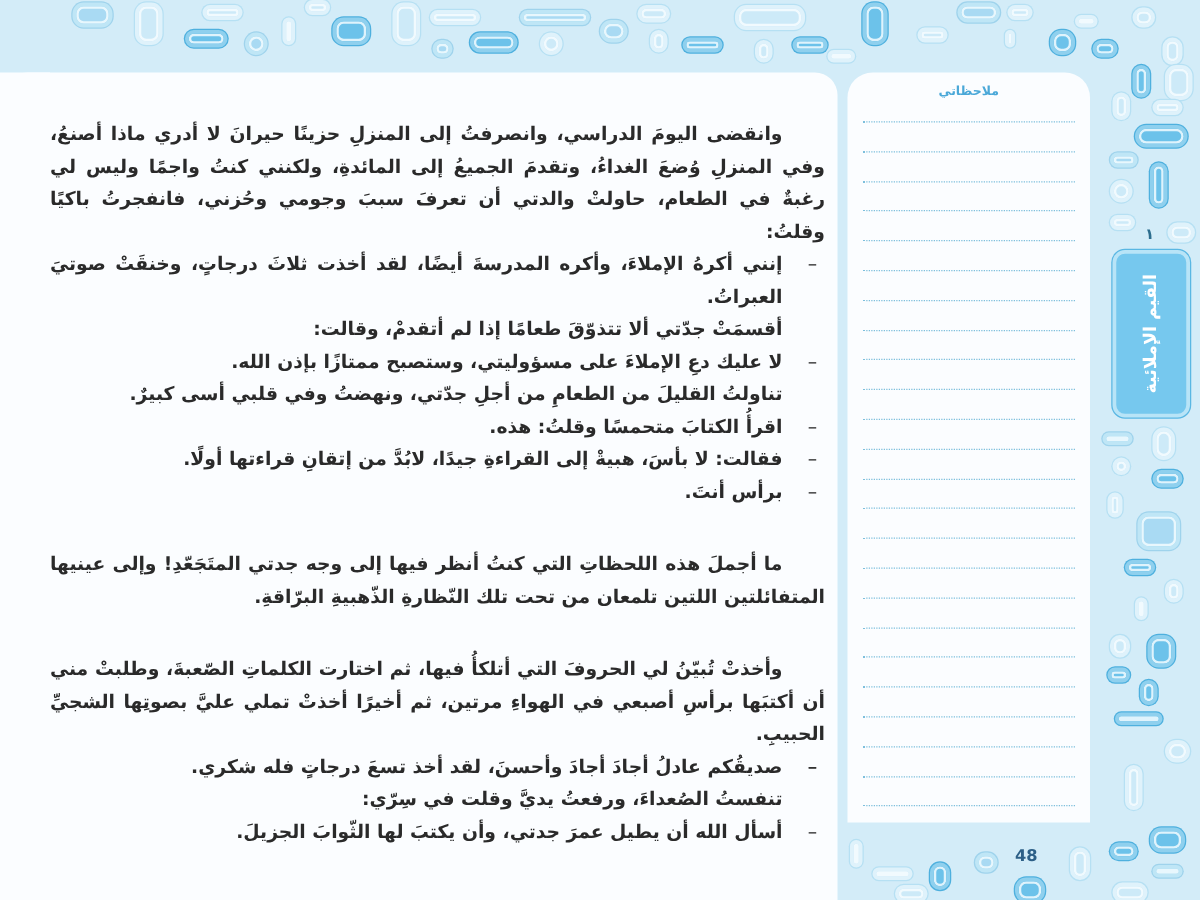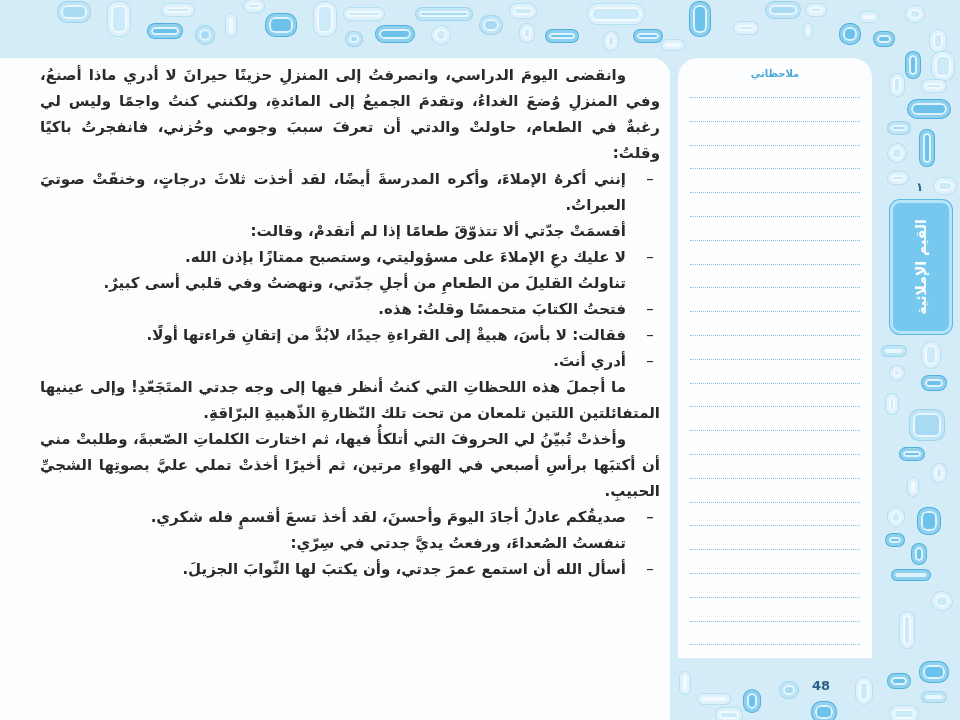--- a/index.html
+++ b/index.html
@@ -45,7 +45,7 @@
       color: #2a2a2a;
       line-height: 26px;
     }
-    .para { text-indent: 34px; text-align: justify; margin-bottom: 0; }
+    .para { text-indent: 34px; text-align: justify; margin-bottom: 0; margin-top: 32px; }
     .dialog {
       position: relative;
       padding-right: 34px;

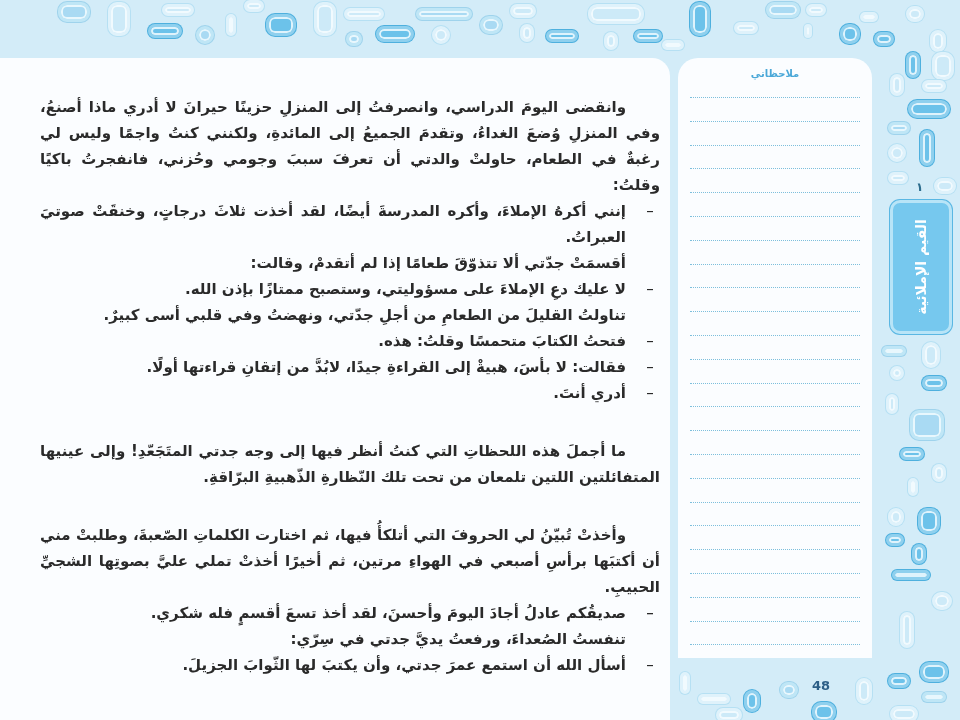--- a/index.html
+++ b/index.html
@@ -200,7 +200,7 @@
     <div class="dialog">
       <span class="dash">–</span>
     </div>
-    <p class="narr">فتحتُ الكتابَ متحمسًا وقلتُ: هذه.</p>
+    <p class="narr">اقرأُ الكتابَ متحمسًا وقلتُ: هذه.</p>
     <div class="dialog">
       <span class="dash">–</span>
       <span>فقالت: لا بأسَ، هبيةْ إلى القراءةِ جيدًا، لابُدَّ من إتقانِ قراءتها أولًا.</span>

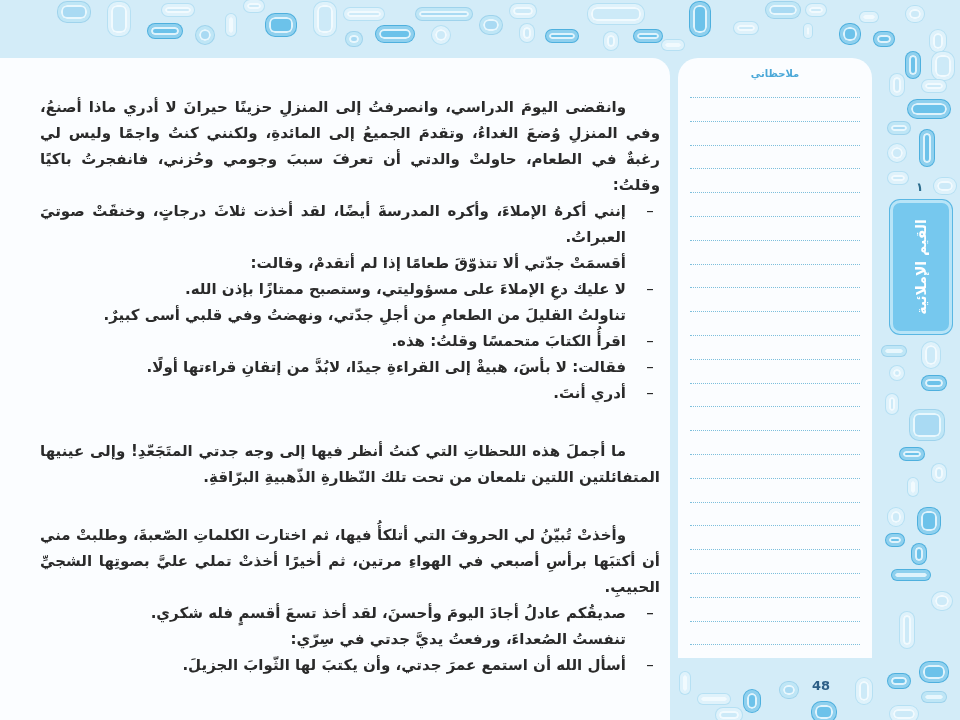--- a/index.html
+++ b/index.html
@@ -207,7 +207,7 @@
     </div>
     <div class="dialog">
       <span class="dash">–</span>
-      <span>أدري أنتَ.</span>
+      <span>برأس أنتَ.</span>
     </div>
     <p class="para">ما أجملَ هذه اللحظاتِ التي كنتُ أنظر فيها إلى وجه جدتي المتَجَعّدِ! وإلى عينيها المتفائلتين اللتين تلمعان من تحت تلك النّظارةِ الذّهبيةِ البرّاقةِ.</p>
     <p class="para">وأخذتْ تُبيّنُ لي الحروفَ التي أتلكأُ فيها، ثم اختارت الكلماتِ الصّعبةَ، وطلبتْ مني أن أكتبَها برأسِ أصبعي في الهواءِ مرتين، ثم أخيرًا أخذتْ تملي عليَّ بصوتِها الشجيِّ الحبيبِ.</p>

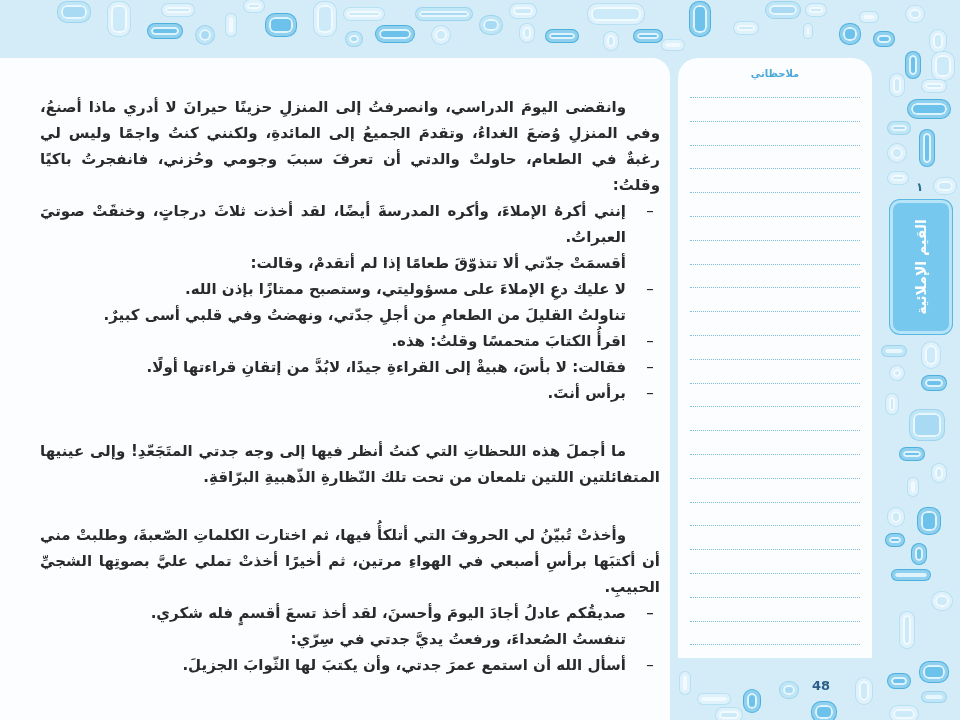--- a/index.html
+++ b/index.html
@@ -216,7 +216,7 @@
     </div>
     <div class="dialog">
       <span class="dash">–</span>
-      <span>صديقُكم عادلُ أجادَ اليومَ وأحسنَ، لقد أخذ تسعَ أقسمٍ فله شكري.</span>
+      <span>صديقُكم عادلُ أجادَ أجادَ وأحسنَ، لقد أخذ تسعَ درجاتٍ فله شكري.</span>
     </div>
     <p class="narr">تنفستُ الصُعداءَ، ورفعتُ يديَّ جدتي في سِرّي:</p>
     <div class="dialog">

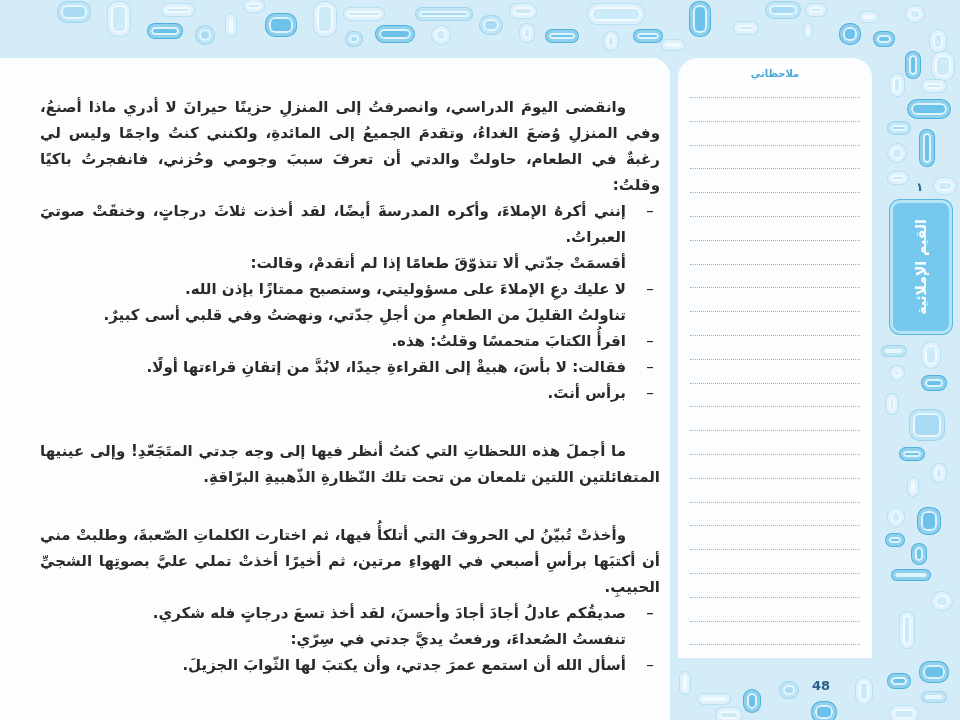--- a/index.html
+++ b/index.html
@@ -218,7 +218,7 @@
       <span class="dash">–</span>
       <span>صديقُكم عادلُ أجادَ أجادَ وأحسنَ، لقد أخذ تسعَ درجاتٍ فله شكري.</span>
     </div>
-    <p class="narr">تنفستُ الصُعداءَ، ورفعتُ يديَّ جدتي في سِرّي:</p>
+    <p class="narr">تنفستُ الصُعداءَ، ورفعتُ يديَّ وقلت في سِرّي:</p>
     <div class="dialog">
       <span class="dash">–</span>
       <span>أسأل الله أن استمع عمرَ جدتي، وأن يكتبَ لها الثّوابَ الجزيلَ.</span>

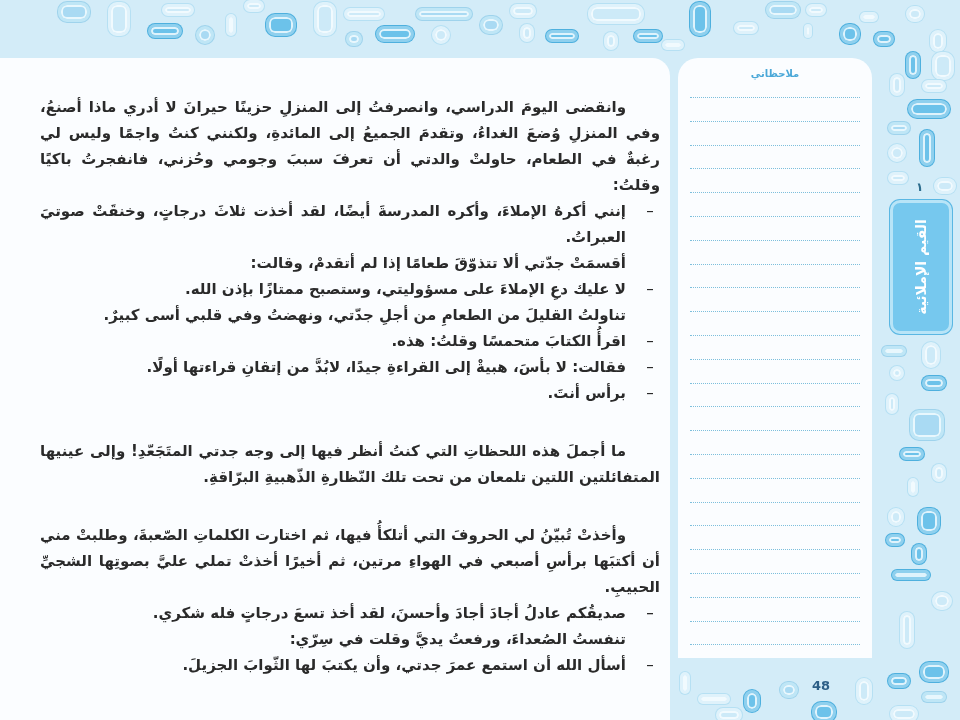--- a/index.html
+++ b/index.html
@@ -221,7 +221,7 @@
     <p class="narr">تنفستُ الصُعداءَ، ورفعتُ يديَّ وقلت في سِرّي:</p>
     <div class="dialog">
       <span class="dash">–</span>
-      <span>أسأل الله أن استمع عمرَ جدتي، وأن يكتبَ لها الثّوابَ الجزيلَ.</span>
+      <span>أسأل الله أن يطيل عمرَ جدتي، وأن يكتبَ لها الثّوابَ الجزيلَ.</span>
     </div>
   </div>
 </div>

